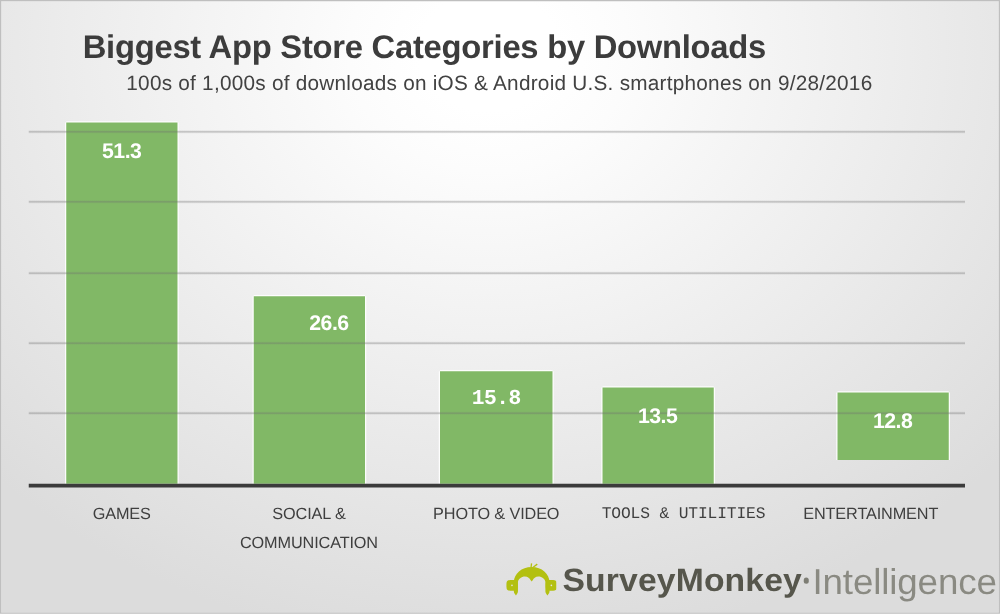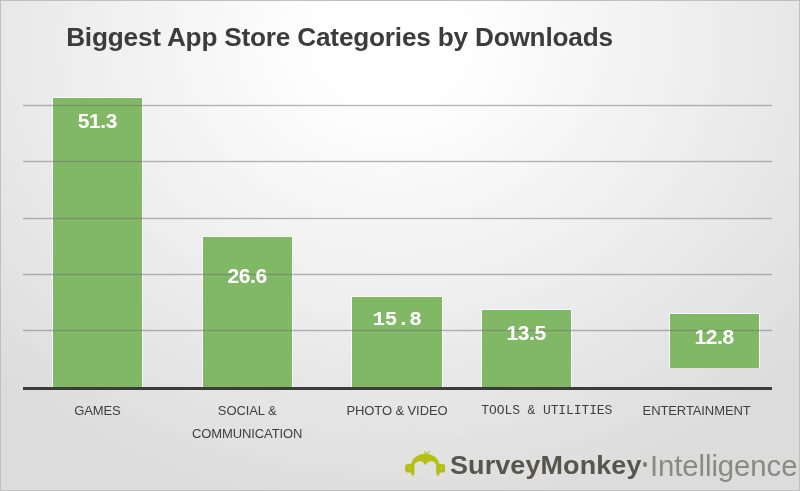--- a/index.html
+++ b/index.html
@@ -44,6 +44,7 @@
 
 <div id="page">
   <div id="title">Biggest App Store Categories by Downloads</div>
+  <div id="subtitle">100s of 1,000s of downloads on iOS &amp; Android U.S. smartphones on 9/28/2016</div>
   <div id="plot">
     <div id="bars">
         <div class="bar" style="left: 53.3px; width: 89.2px; top: 98.4479px; height: 289.052px;">

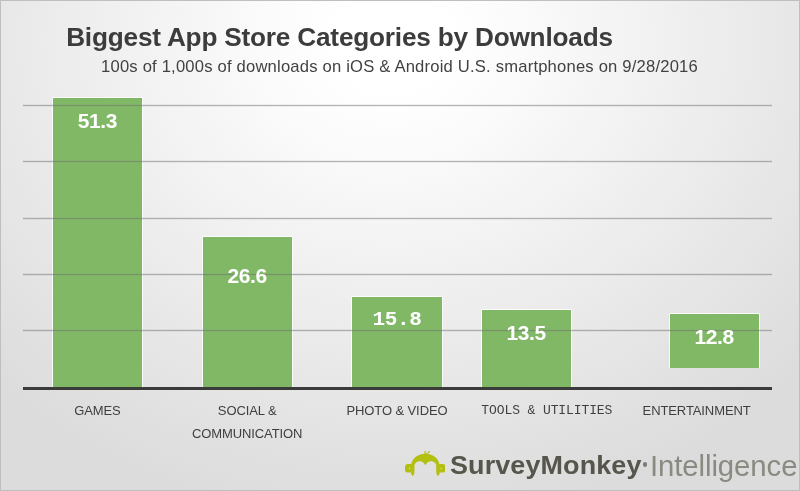--- a/index.html
+++ b/index.html
@@ -26,7 +26,7 @@
   .bar{position:absolute;background:#81b866;
         box-shadow:-1px 0 0 0 rgba(255,255,255,.88), 1px 0 0 0 rgba(255,255,255,.88), 0 -1px 0 0 rgba(255,255,255,.88);}
   .bar .val{position:absolute;left:0;width:100%;text-align:center;
-            color:#ffffff;font-weight:bold;font-size:21px;line-height:18px;letter-spacing:-0.4px;
+            color:#ffffff;font-weight:bold;font-size:17px;line-height:18px;letter-spacing:-0.4px;
             z-index:3;transform:translateZ(0);}
   .xlab{transform:translateZ(0);position:absolute;text-align:center;font-size:13px;line-height:23.2px;color:#3f3f3f;letter-spacing:-0.1px;}
   #logo{position:absolute;left:403.5px;top:448.5px;width:395px;height:32px;}

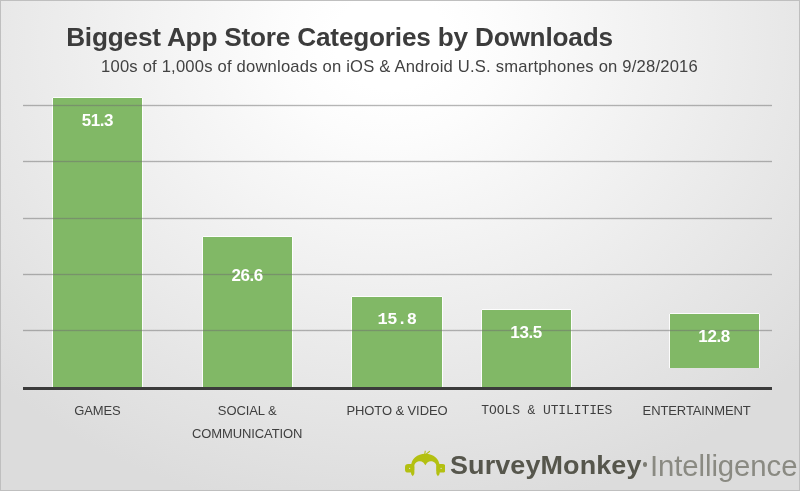--- a/index.html
+++ b/index.html
@@ -51,7 +51,7 @@
           <div class="val" style="top: 13.8px;">51.3</div>
         </div>
         <div class="bar" style="left: 203.1px; width: 89.2px; top: 237.188px; height: 150.312px;">
-          <div class="val" style="top: 30px;">26.6</div>
+          <div class="val" style="top: 13px; margin-left: 16px;">26.6</div>
         </div>
         <div class="bar" style="left: 352.9px; width: 89.2px; top: 297.851px; height: 89.6486px; font-family: Liberation Mono, monospace;">
           <div class="val" style="top: 13.8px;">15.8</div>

